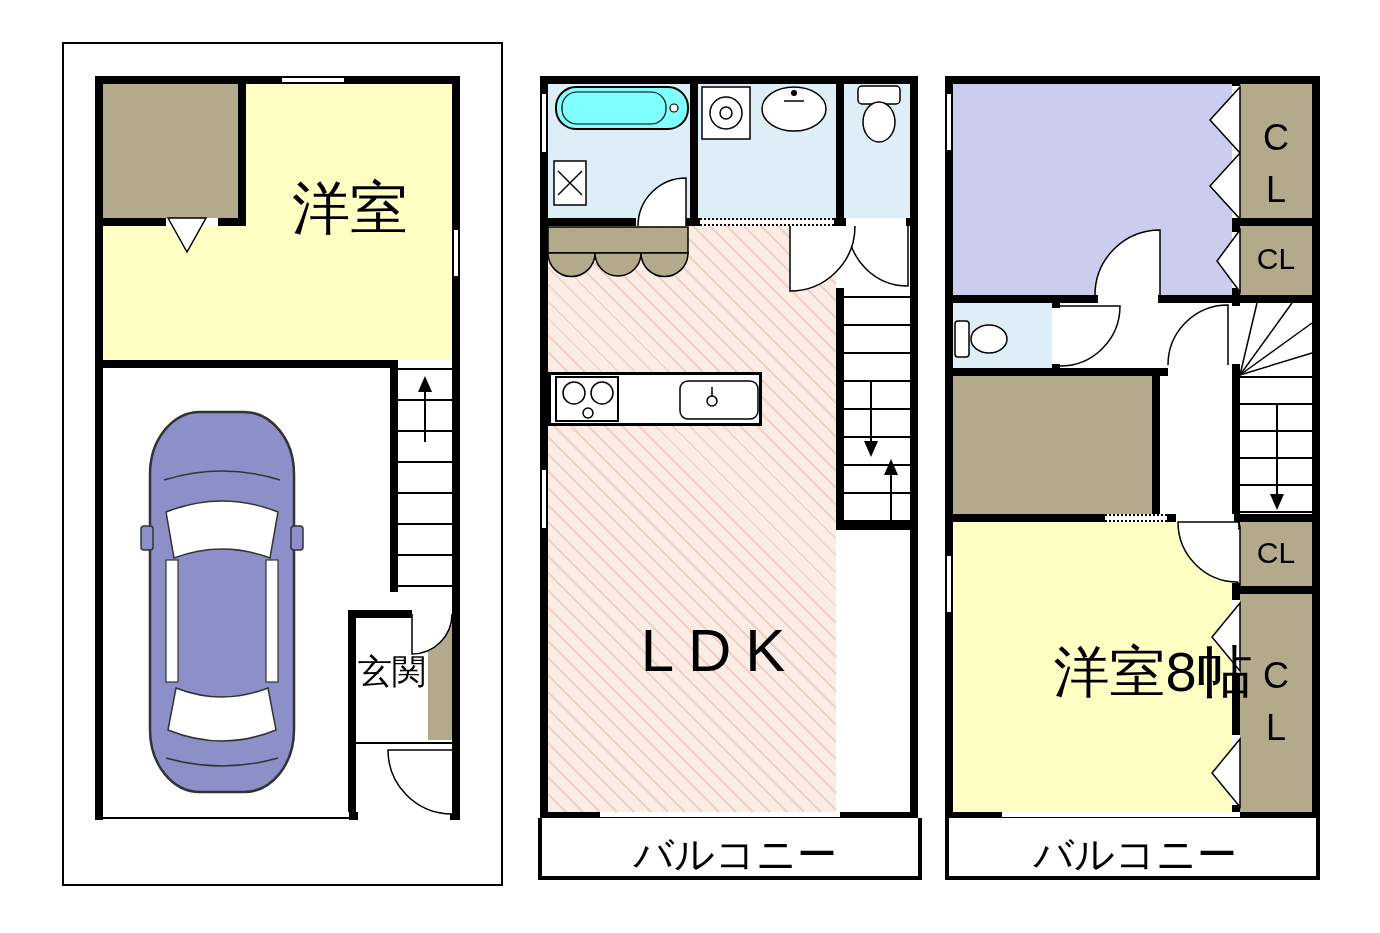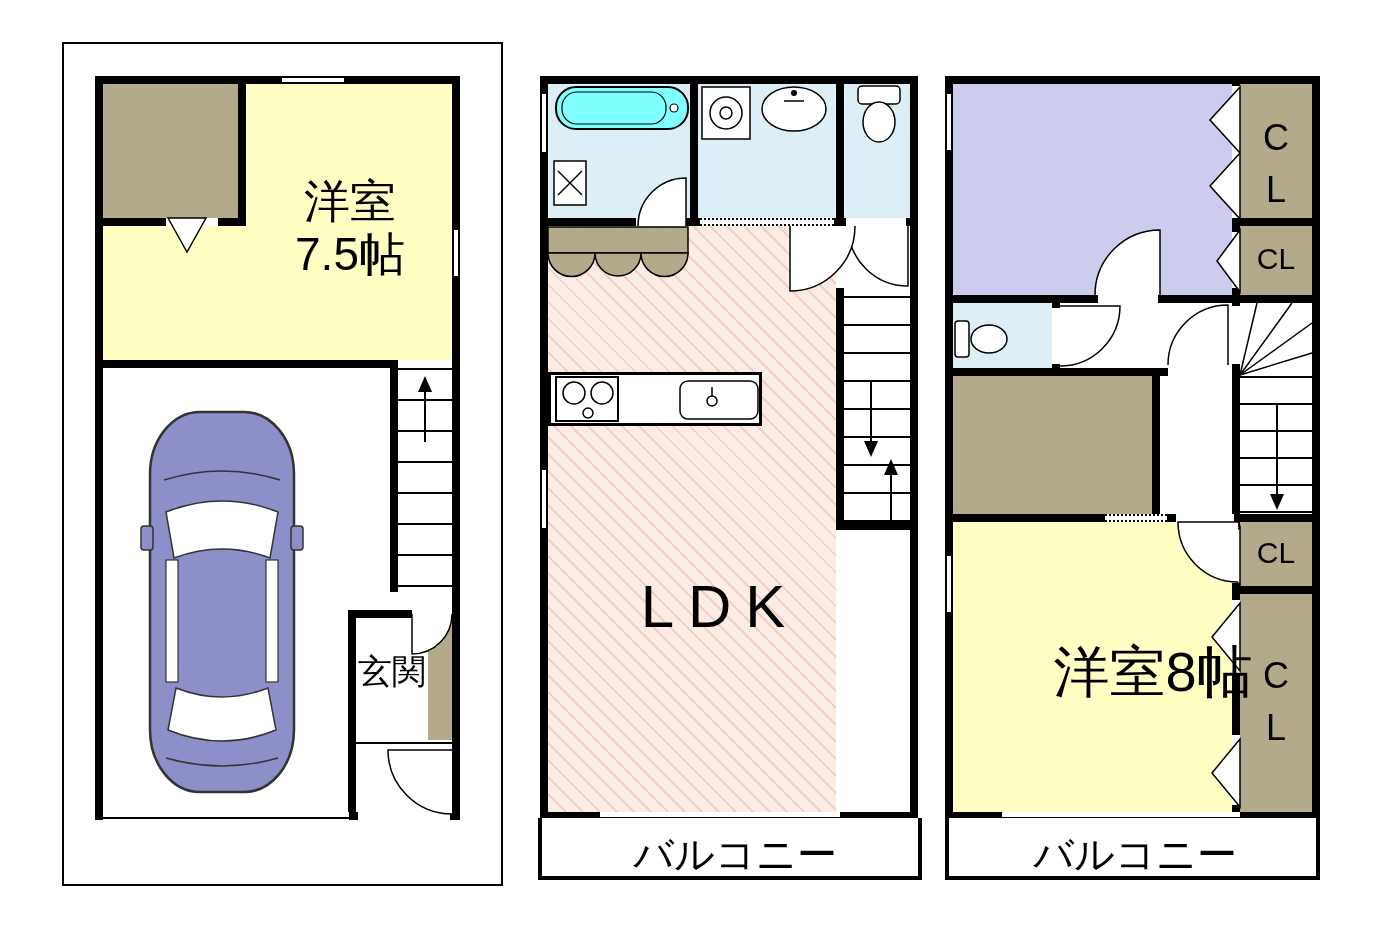--- a/index.html
+++ b/index.html
@@ -75,7 +75,7 @@
     <path d="M390 708 L326 708 A64 64 0 0 0 390 772" fill="#ffffff" stroke="#000" stroke-width="1.5"></path>
   </svg>
 
-  <div class="label" style="left:240px;top:175px;width:220px;font-size:46px">
+  <div class="label" style="left:240px;top:175px;width:220px;font-size:58px">
     <div>洋室</div>
     <div>7.5帖</div>
   </div>

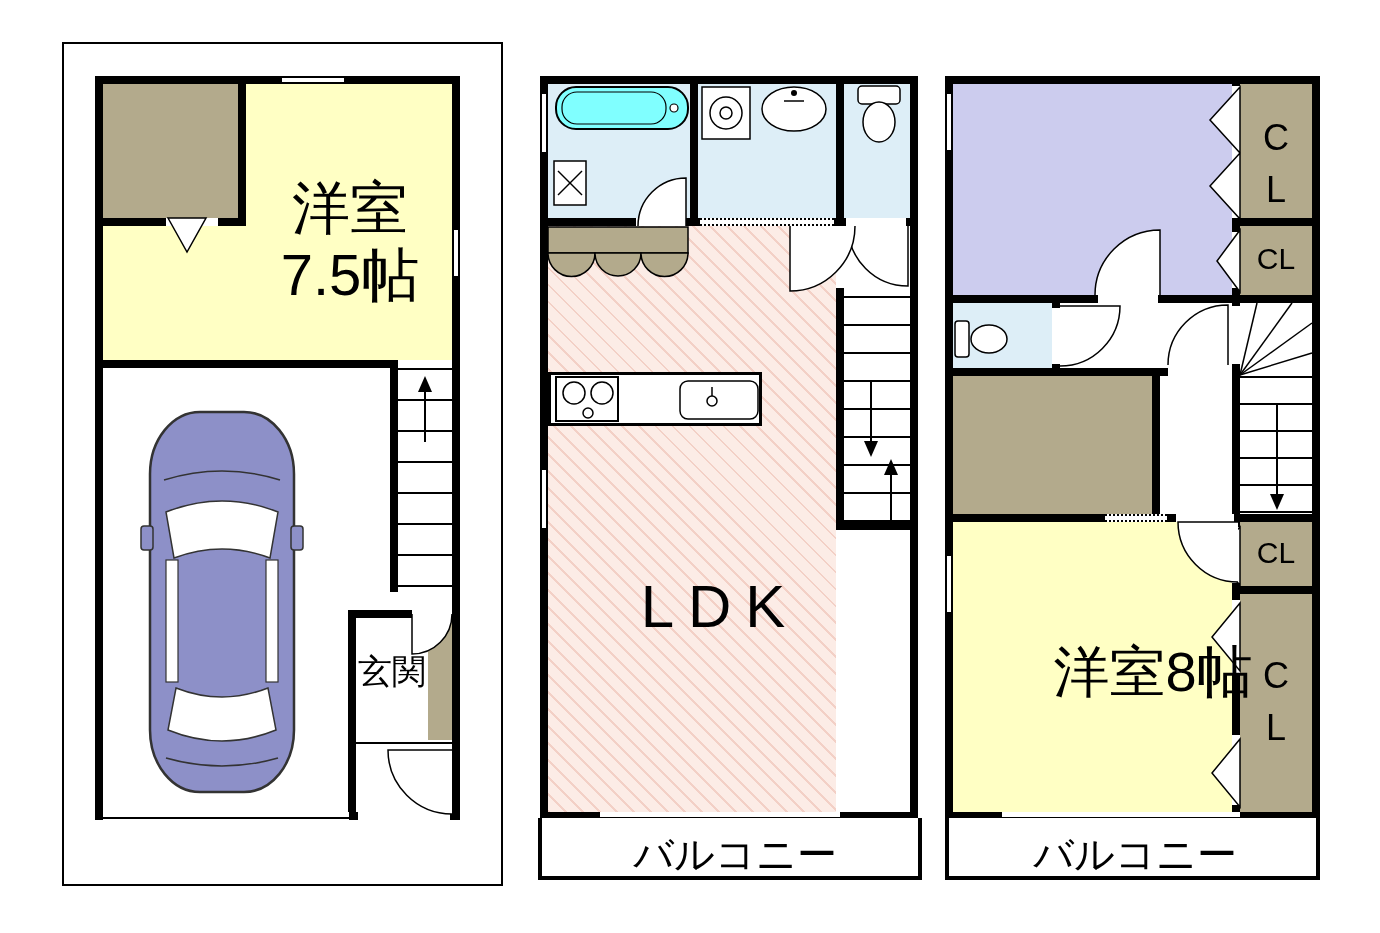--- a/index.html
+++ b/index.html
@@ -77,7 +77,6 @@
 
   <div class="label" style="left:240px;top:175px;width:220px;font-size:58px">
     <div>洋室</div>
-    <div>7.5帖</div>
   </div>
   <div class="label" style="left:352px;top:652px;width:80px;font-size:34px"><span>玄関</span></div>
 

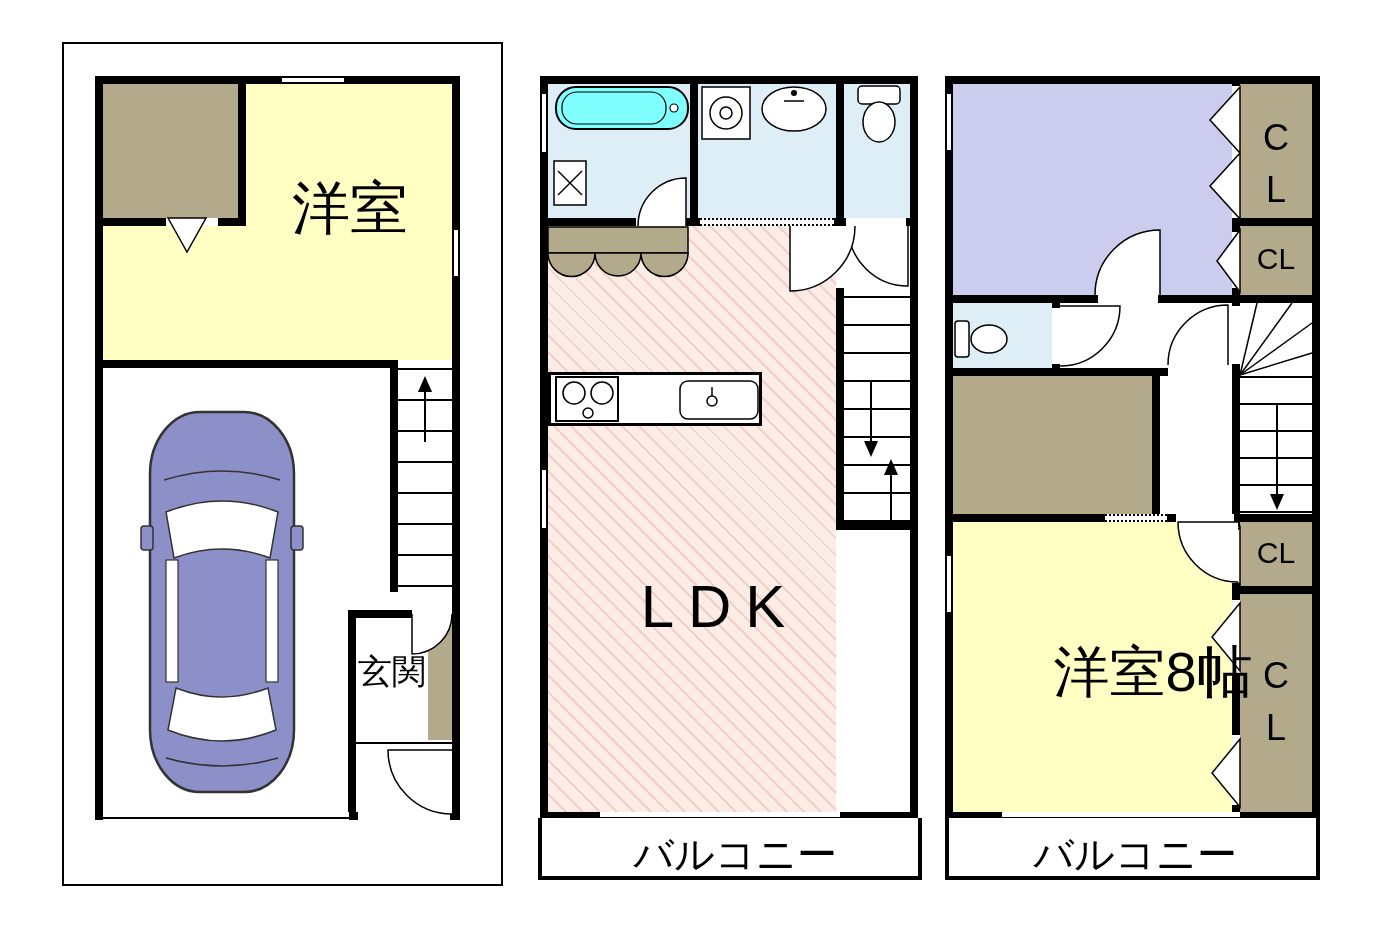--- a/index.html
+++ b/index.html
@@ -163,7 +163,7 @@
     </g>
   </svg>
 
-  <div class="label" style="left:565px;top:572px;width:310px;font-size:60px">
+  <div class="label" style="left:565px;top:616px;width:310px;font-size:60px">
     <div style="letter-spacing:14px">LDK</div>
   </div>
   <div class="label" style="left:595px;top:831px;width:280px;font-size:40px"><span>バルコニー</span></div>

